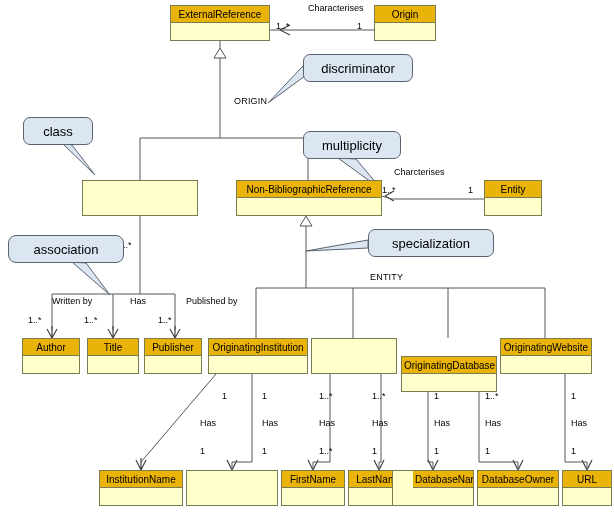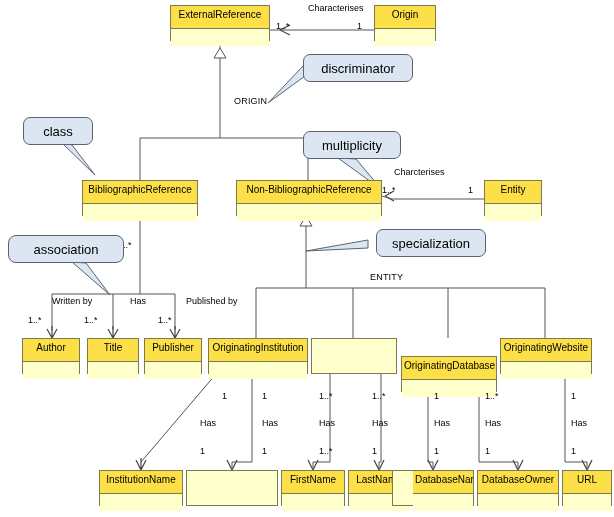--- a/index.html
+++ b/index.html
@@ -36,10 +36,10 @@
   }
   .uml-class .name-band {
     box-sizing: border-box;
-    height: 23px;
+    height: 17px;
     line-height: 15px;
     border-bottom: 1px solid #7b7b52;
-    background: #fde047;
+    background: #eab308;
     text-align: center;
     font-size: 10px;
     color: #000000;

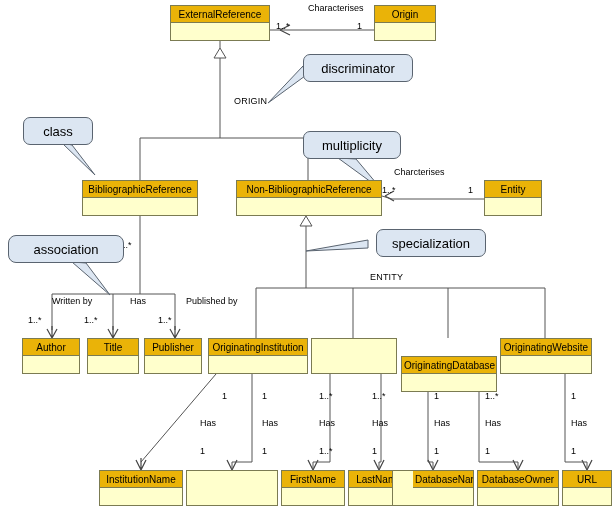--- a/index.html
+++ b/index.html
@@ -190,7 +190,6 @@
         <div class="attr-band"></div>
       </div>
       <div class="uml-class" style="left: 82px; top: 180px; width: 116px; height: 36px;">
-        <div class="name-band">BibliographicReference</div>
         <div class="attr-band"></div>
       </div>
       <div class="uml-class" style="left: 236px; top: 180px; width: 146px; height: 36px;">

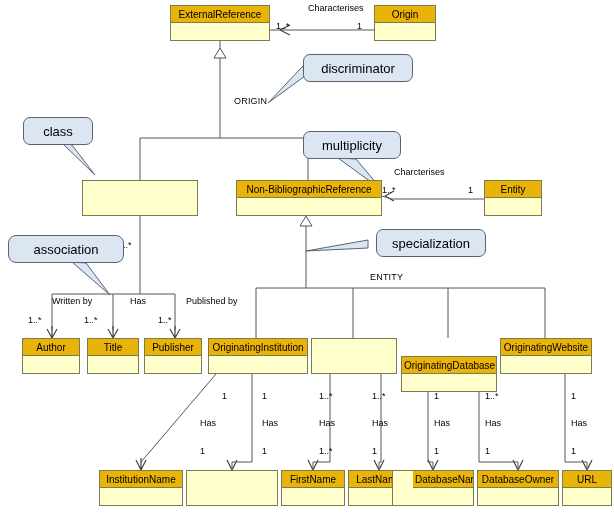--- a/index.html
+++ b/index.html
@@ -261,7 +261,7 @@
       <div class="callout" style="left: 303px; top: 54px; width: 110px; height: 28px;">discriminator</div>
       <div class="callout" style="left: 303px; top: 131px; width: 98px; height: 28px;">multiplicity</div>
       <div class="callout" style="left: 8px; top: 235px; width: 116px; height: 28px; border-radius: 8px;">association</div>
-      <div class="callout" style="left: 368px; top: 229px; width: 110px; height: 28px; margin-left: 8px;">specialization</div>
+      <div class="callout" style="left: 368px; top: 229px; width: 126px; height: 28px;">specialization</div>
     </div>
 
   <div id="labels-layer">

